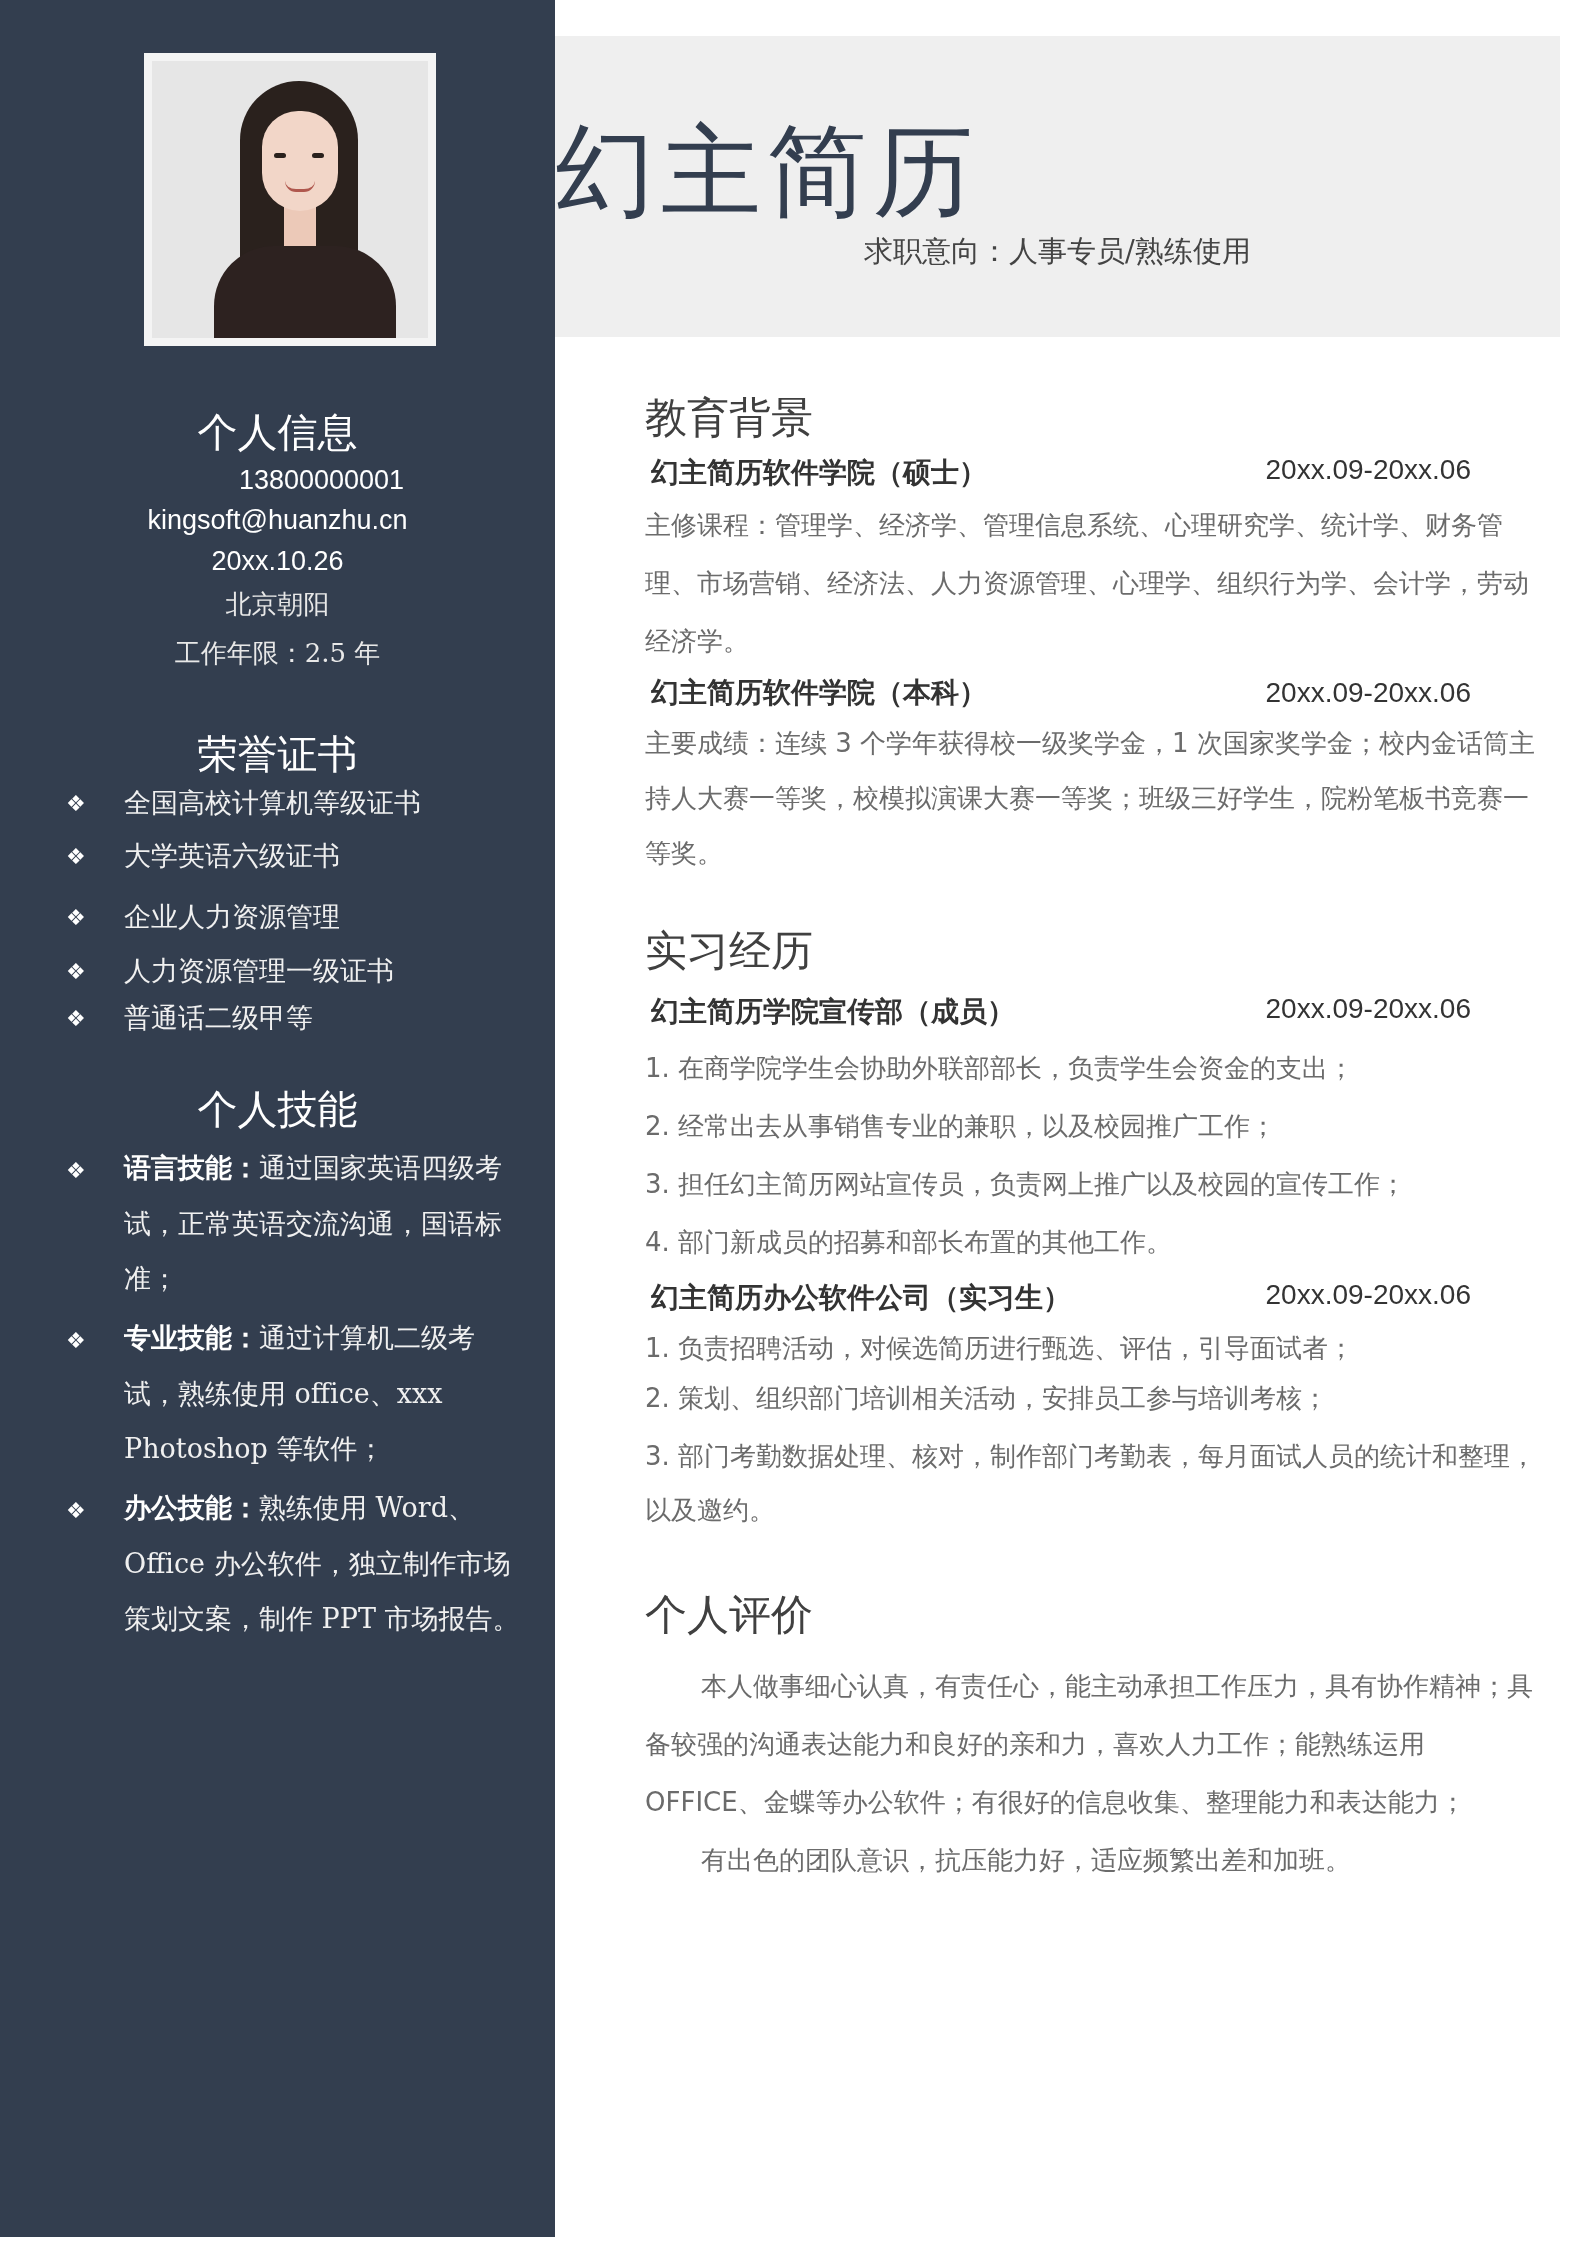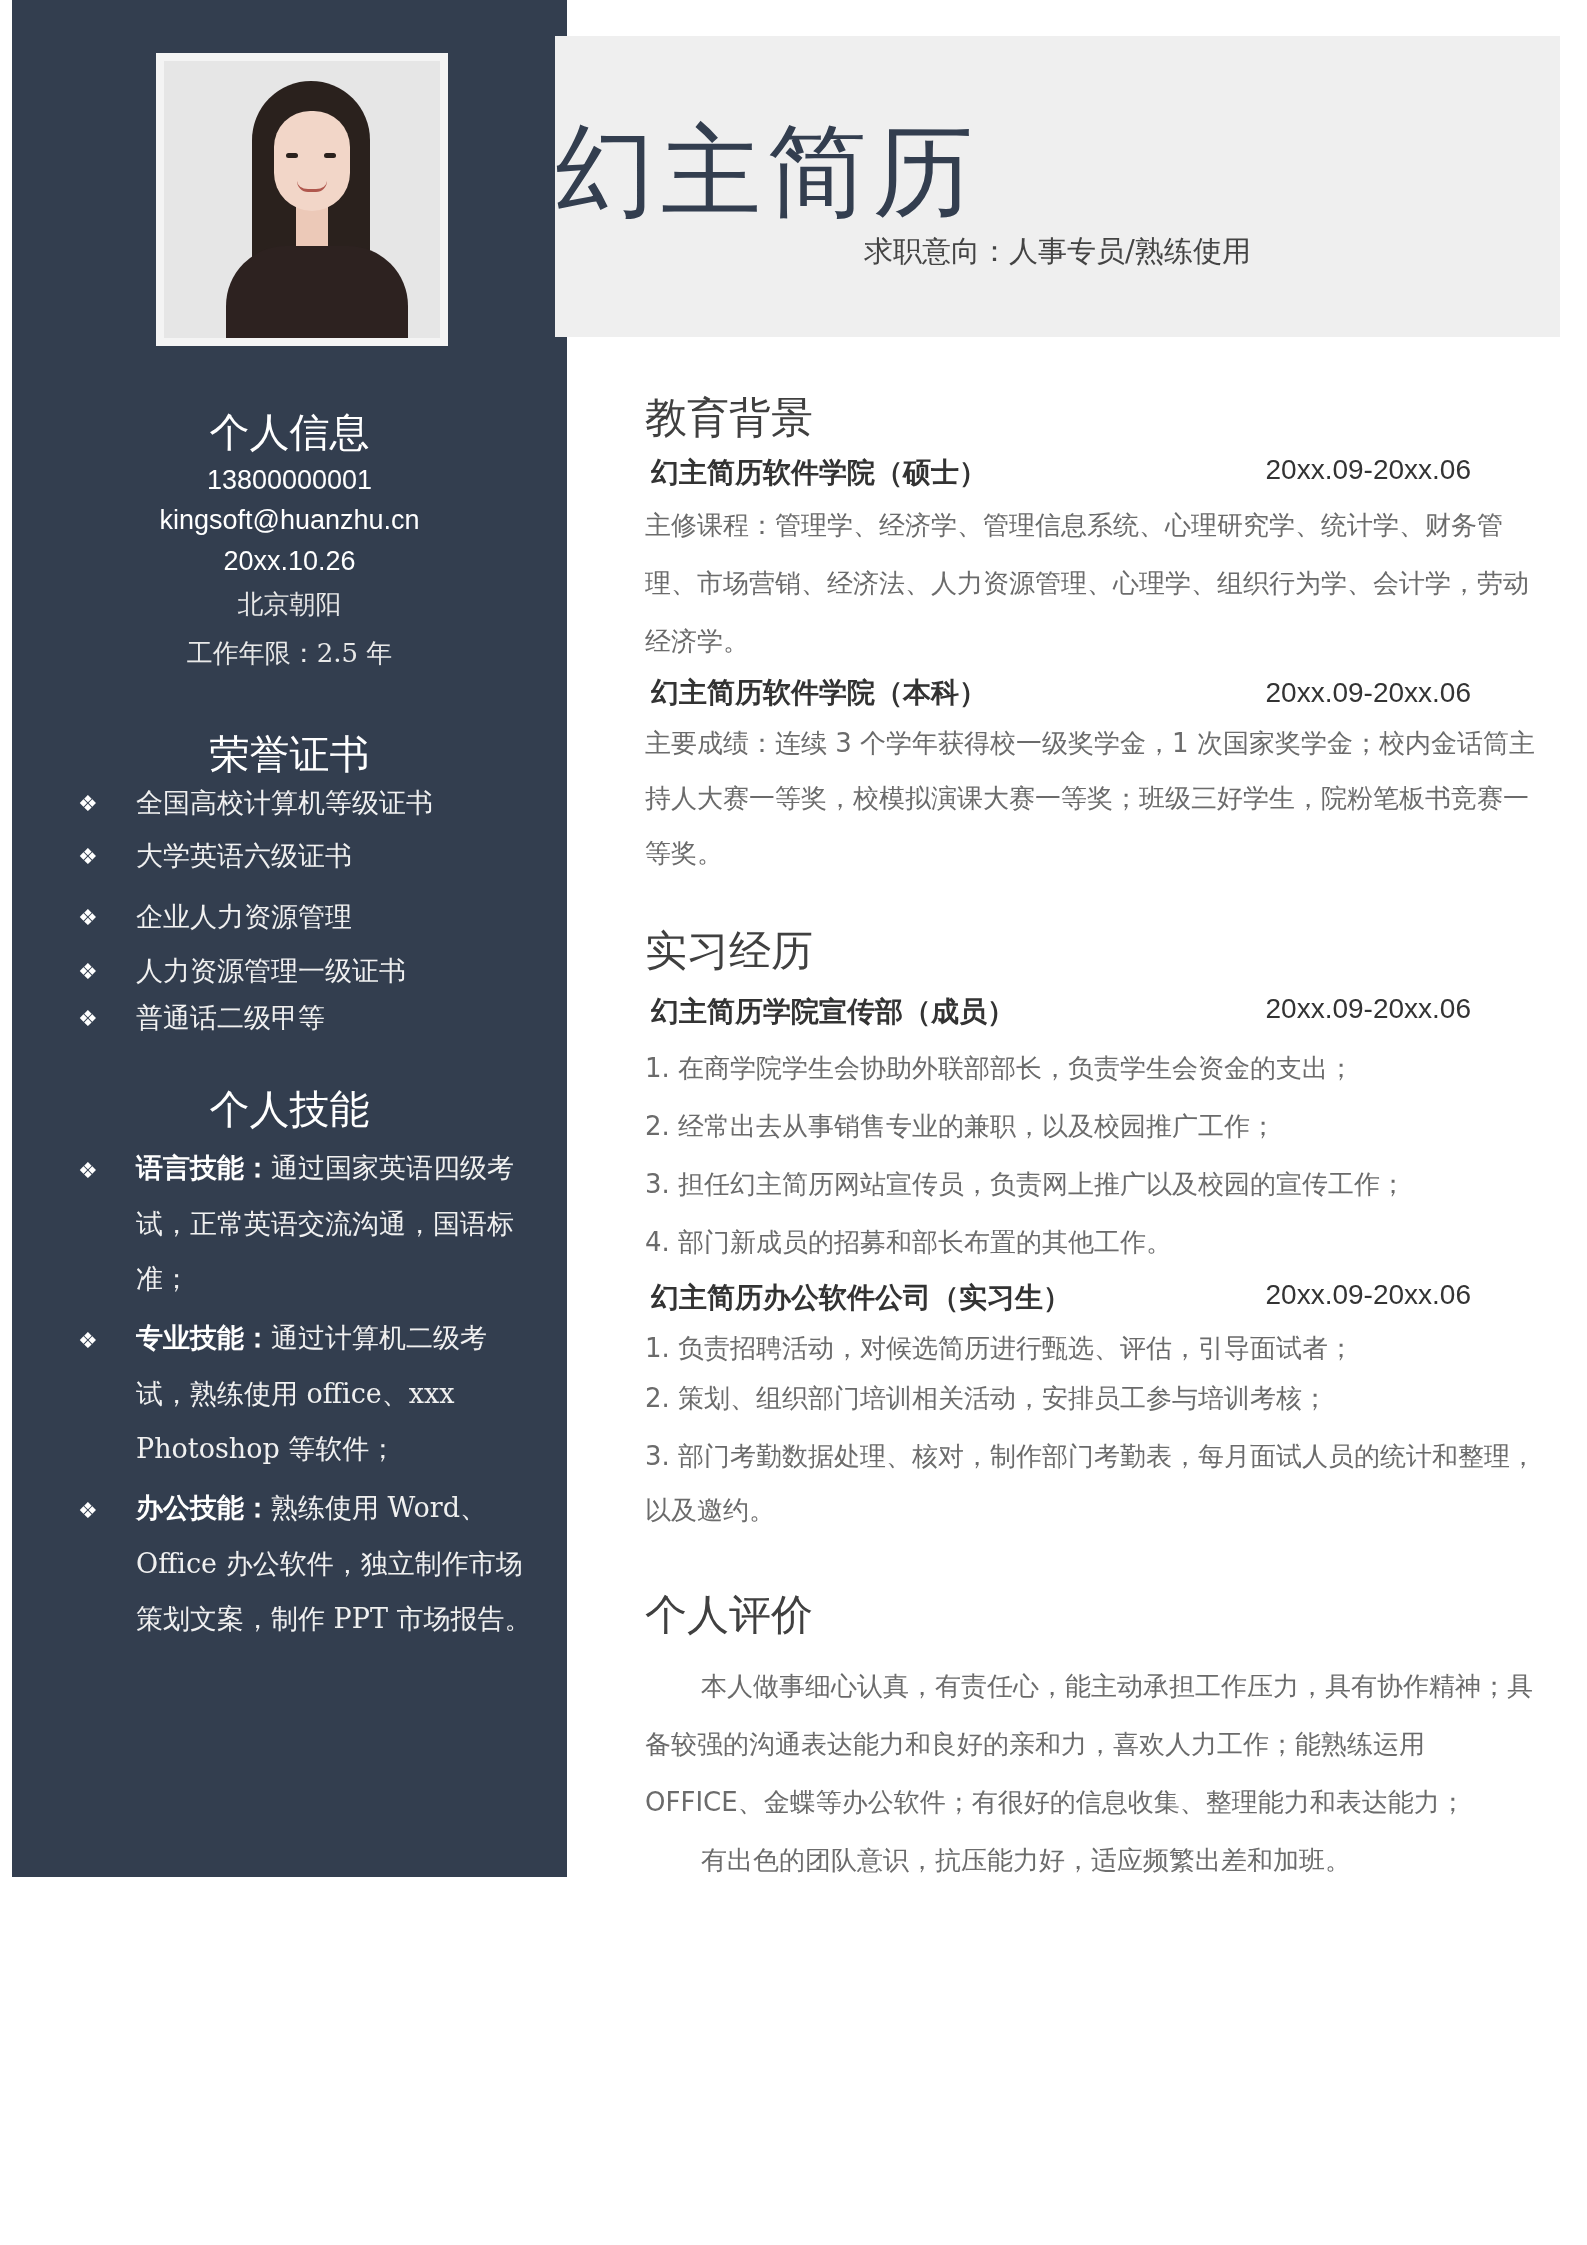--- a/index.html
+++ b/index.html
@@ -5,7 +5,7 @@
   html, body { margin:0; padding:0; }
   body { width:1587px; height:2245px; position:relative; background:#ffffff; overflow:hidden;
          font-family:"Liberation Sans", "DejaVu Sans", sans-serif; }
-  .sidebar { position:absolute; left:12px; top:0; width:555px; height:1877px; background:#333e4f; color:#ffffff; }
+  .sidebar { position:absolute; left:0; top:0; width:555px; height:2237px; background:#333e4f; color:#ffffff; }
   .photo-frame { position:absolute; left:144px; top:53px; width:292px; height:293px; background:#f4f4f4; box-sizing:border-box; padding:8px; }
   .photo { width:100%; height:100%; background:#e6e6e6; position:relative; overflow:hidden; }
   .photo .hair { position:absolute; left:88px; top:20px; width:118px; height:255px; background:#2a211d; border-radius:60px 60px 10px 10px; }

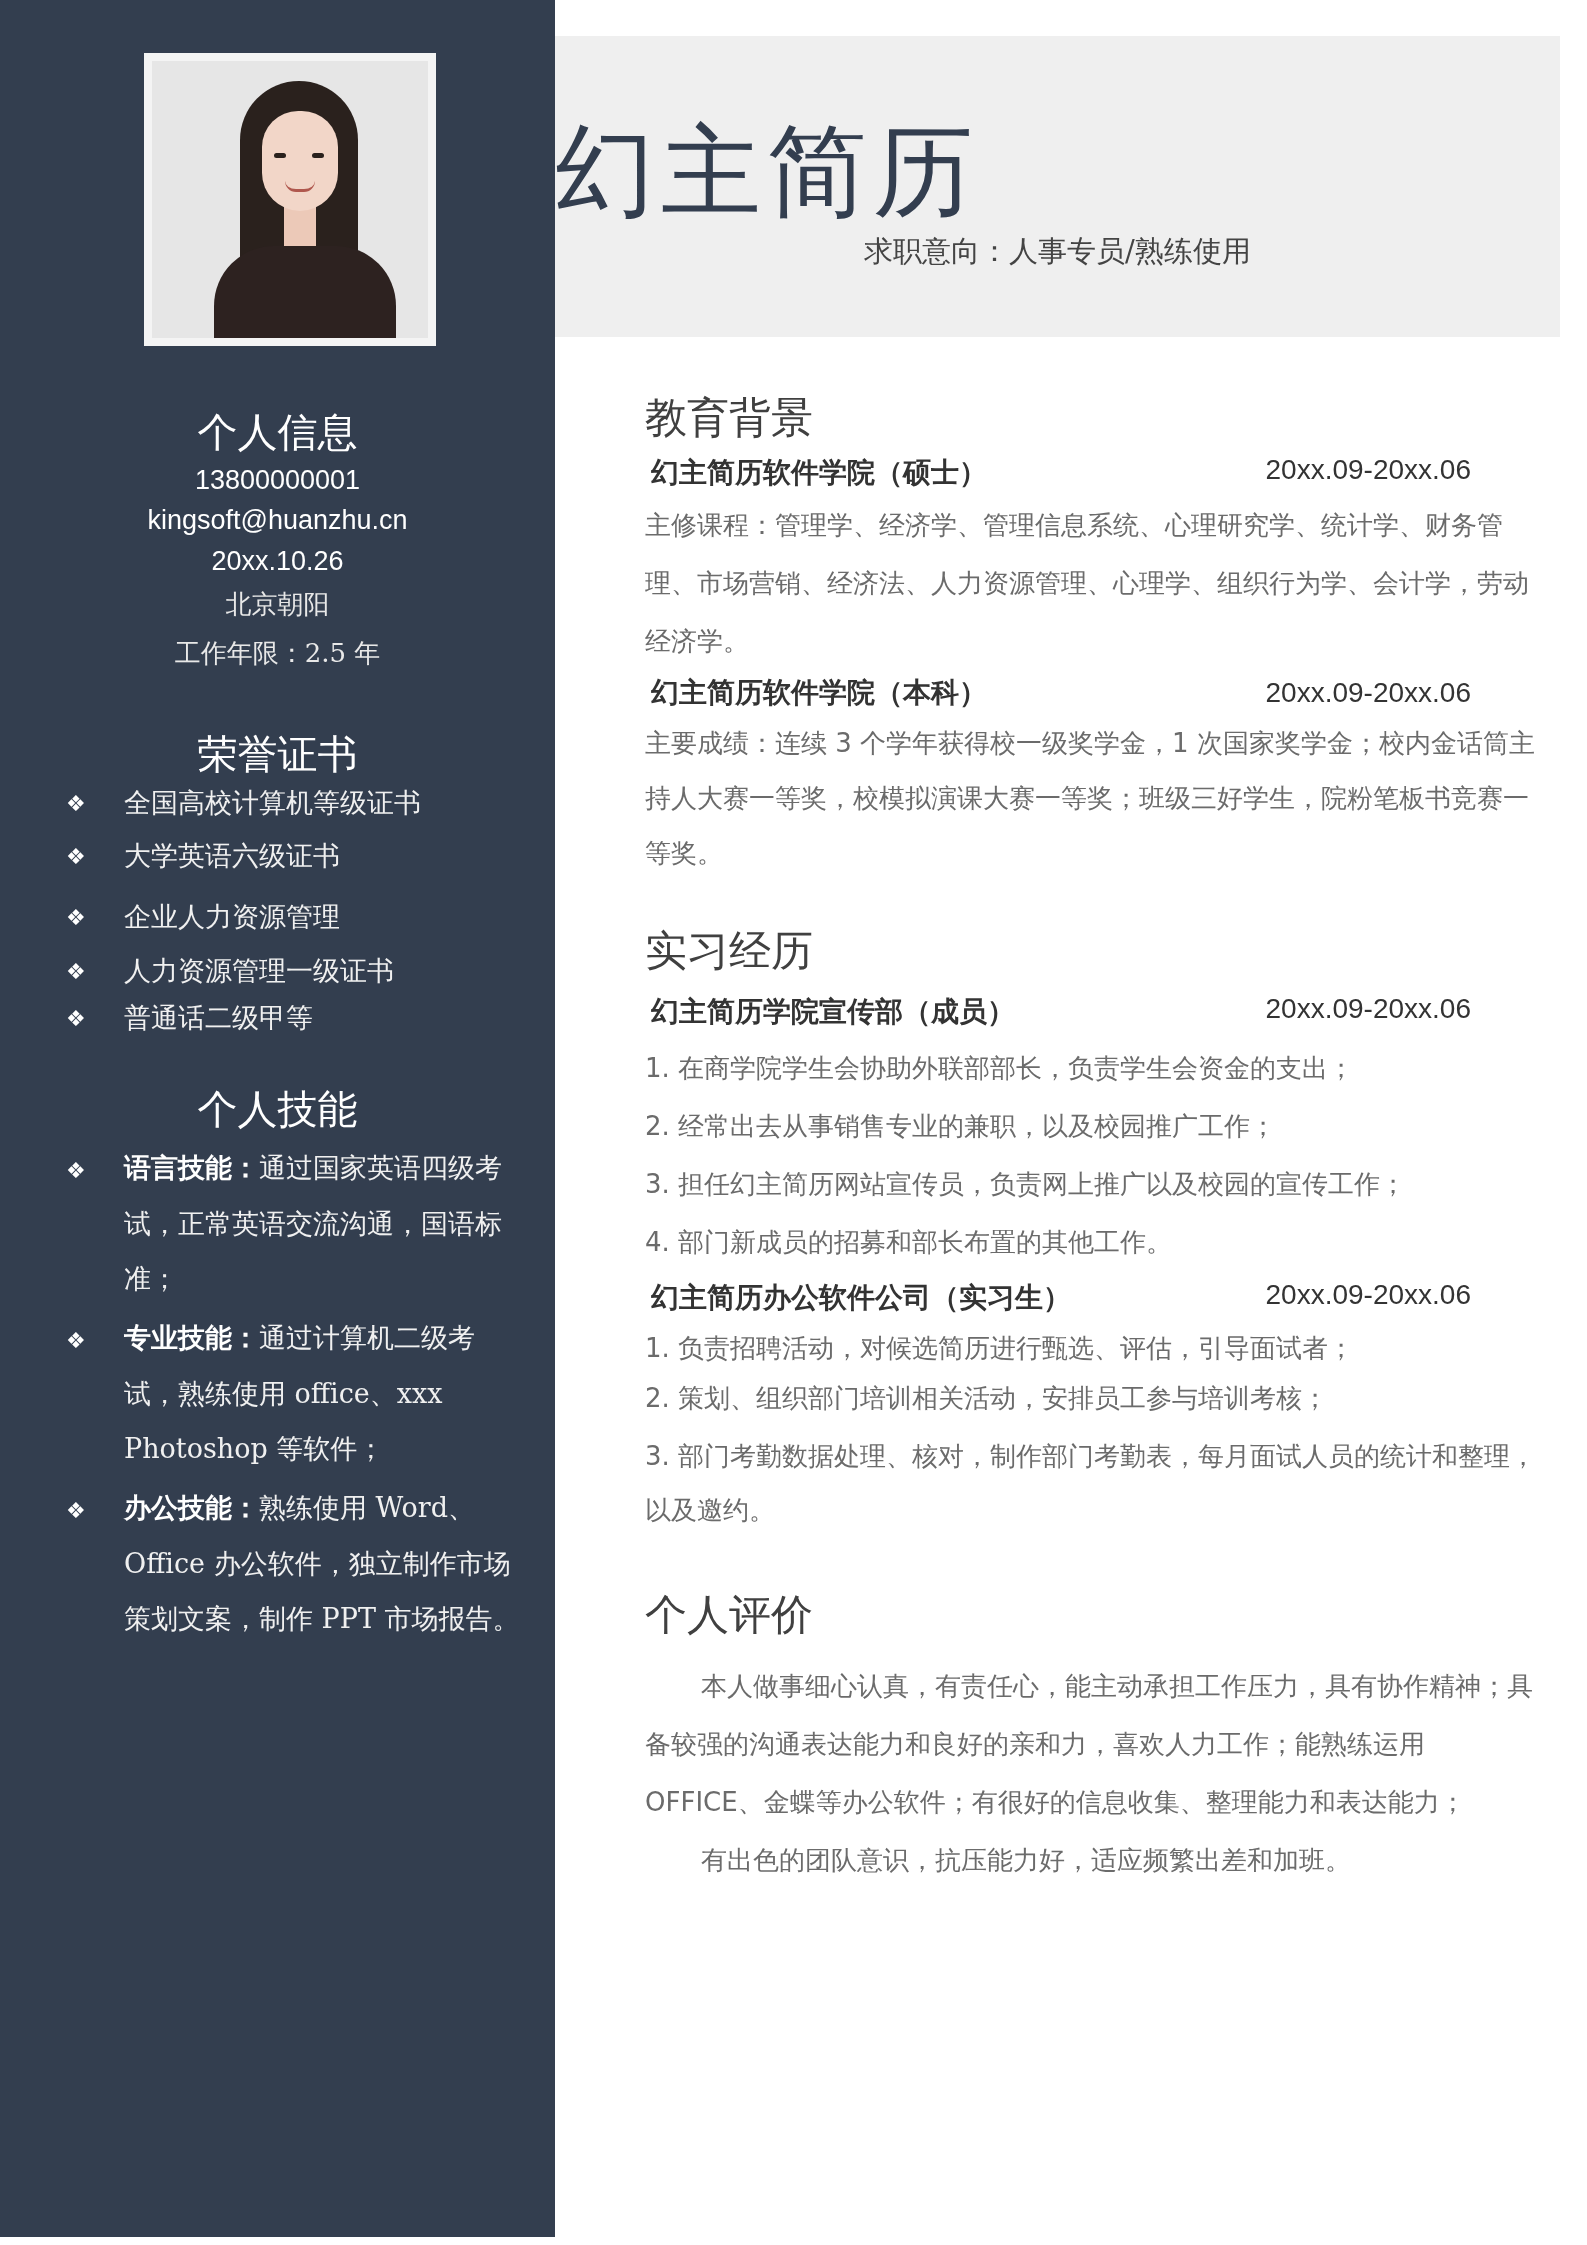--- a/index.html
+++ b/index.html
@@ -51,7 +51,7 @@
   </div>
 
   <div class="side-heading" style="top:405px;">个人信息</div>
-  <div class="info-line" style="top:465px;">13800000001</div>
+  <div class="info-line" style="top:465px;padding-left:44px;">13800000001</div>
   <div class="info-line" style="top:505px;">kingsoft@huanzhu.cn</div>
   <div class="info-line" style="top:546px;">20xx.10.26</div>
   <div class="info-line cjk" style="top:587px;">北京朝阳</div>

